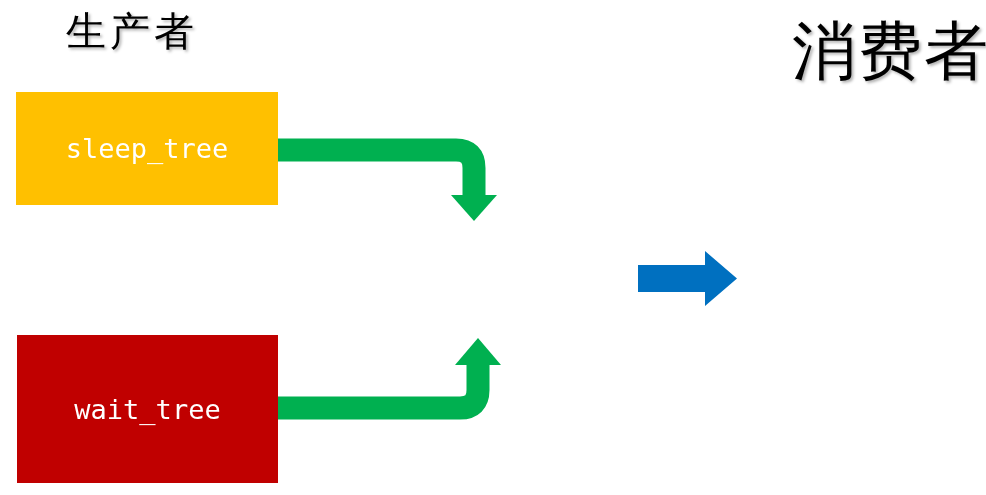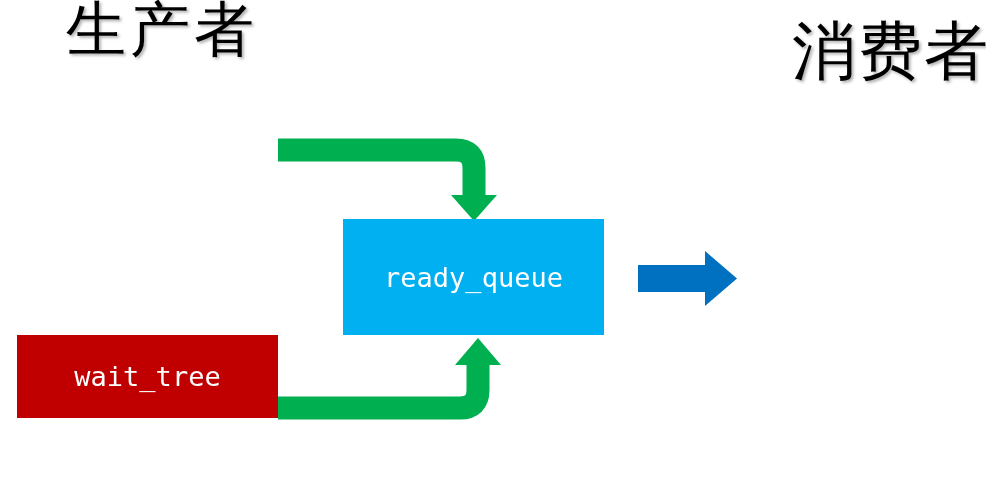--- a/index.html
+++ b/index.html
@@ -28,8 +28,8 @@
   }
   .title.producer {
     left: 66px;
-    top: 0;
-    font-size: 60px;
+    top: 12px;
+    font-size: 40px;
     letter-spacing: 4px;
   }
   .title.consumer {

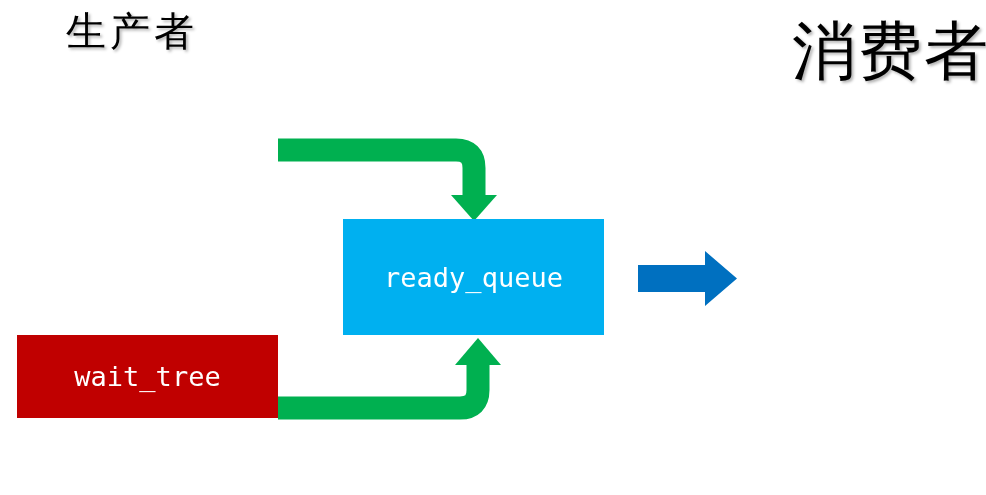--- a/index.html
+++ b/index.html
@@ -92,6 +92,9 @@
     </g>
   </svg>
 
+  <div class="node rect sleep" style="background-color: rgb(255, 192, 0); color: rgb(255, 255, 255);">
+    <span>sleep_tree</span>
+  </div>
 
   <div class="node rect wait" style="background-color: rgb(192, 0, 0); color: rgb(255, 255, 255);">
     <span>wait_tree</span>

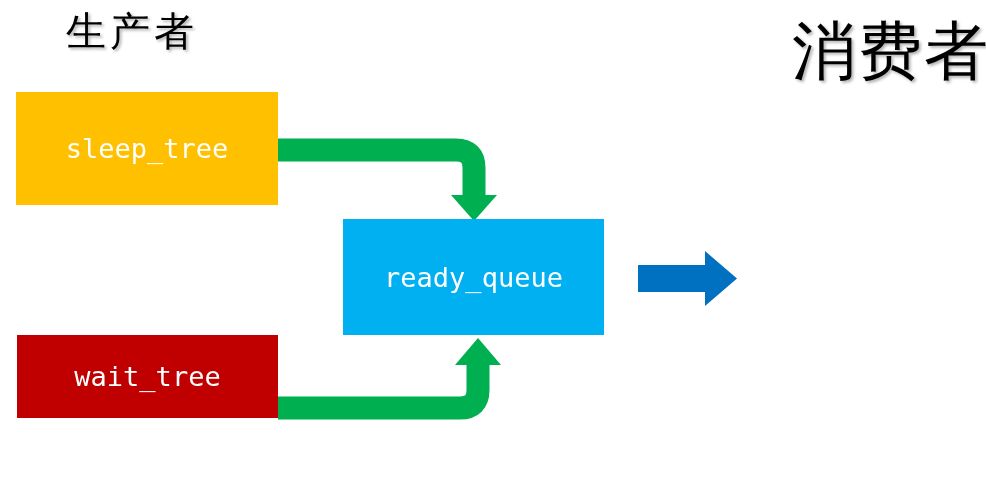--- a/index.html
+++ b/index.html
@@ -100,9 +100,6 @@
     <span>wait_tree</span>
   </div>
 
-  <div class="node rect ready" style="background-color: rgb(0, 176, 240); color: rgb(255, 255, 255);">
-    <span>ready_queue</span>
-  </div>
 
 
 </div>

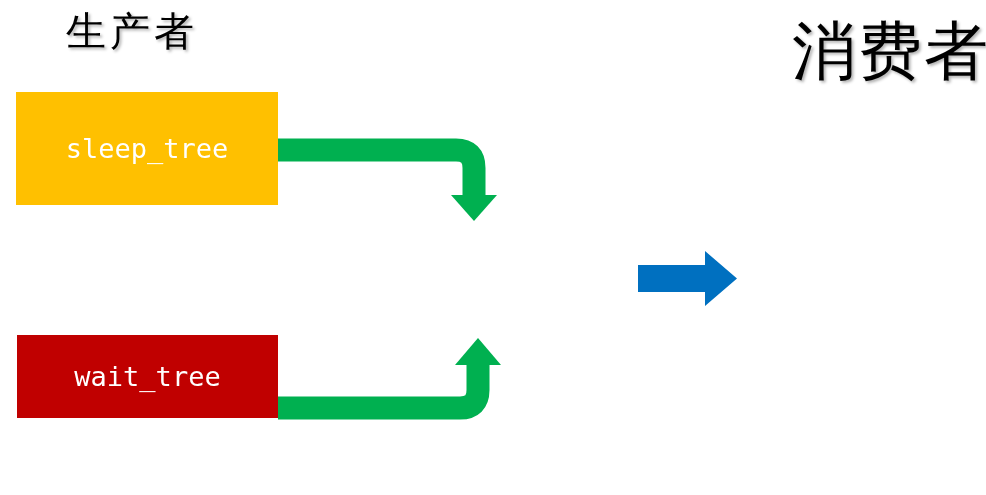--- a/index.html
+++ b/index.html
@@ -56,7 +56,7 @@
     letter-spacing: 0px;
   }
   .node.sleep  { left: 16px;  top: 92px;  width: 262px; height: 113px; }
-  .node.wait   { left: 17px;  top: 335px; width: 261px; height: 83px; }
+  .node.wait   { left: 17px;  top: 335px; width: 261px; height: 148px; }
   .node.ready  { left: 343px; top: 219px; width: 261px; height: 116px; }
   .node.ellipse {
     left: 768px;

